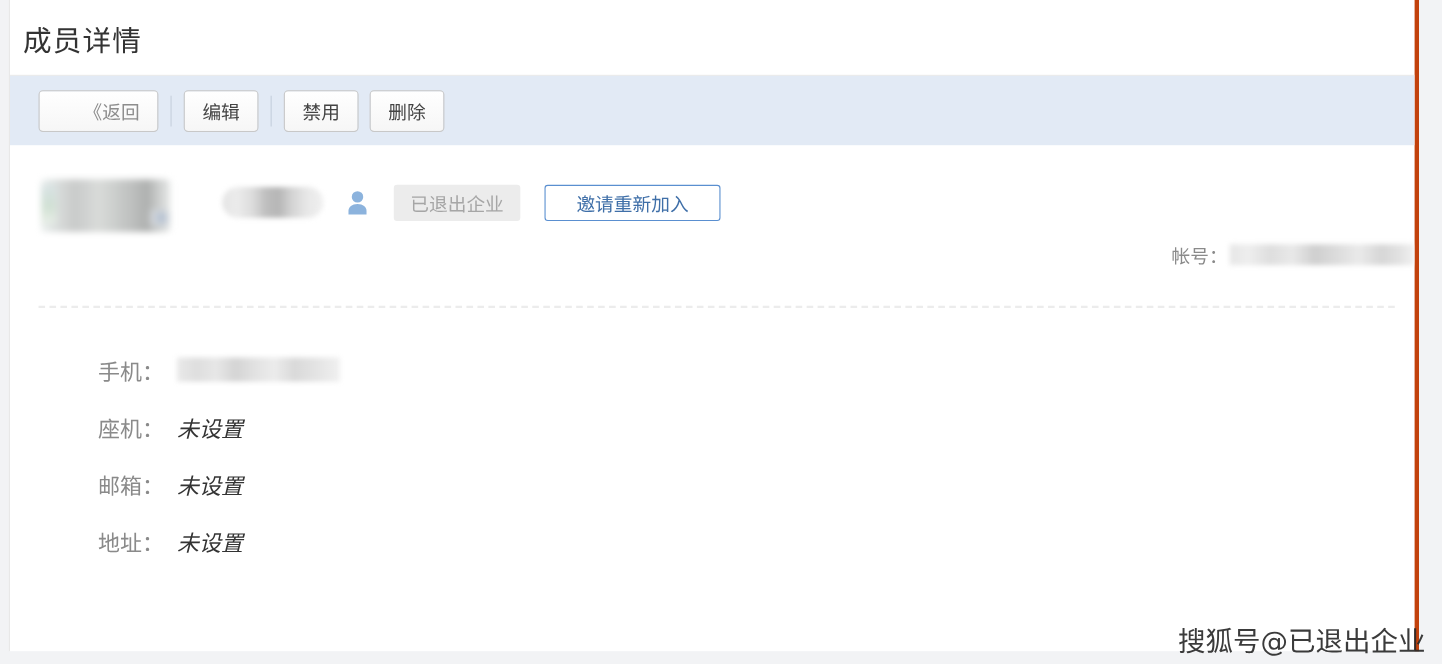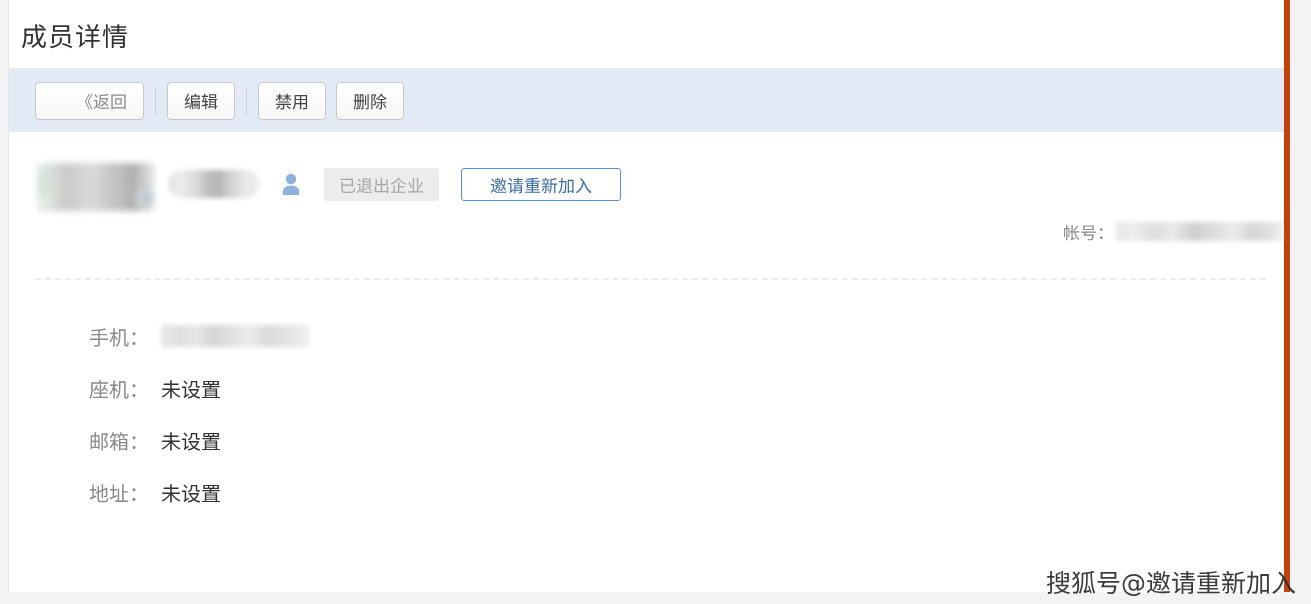--- a/index.html
+++ b/index.html
@@ -25,7 +25,7 @@
     height: 592px;
     background: #ffffff;
     border-left: 1px solid #e6e6e6;
-    border-right: 6px solid #c2410c;
+    border-right: 4px solid #c2410c;
     box-sizing: border-box;
     overflow: hidden;
   }

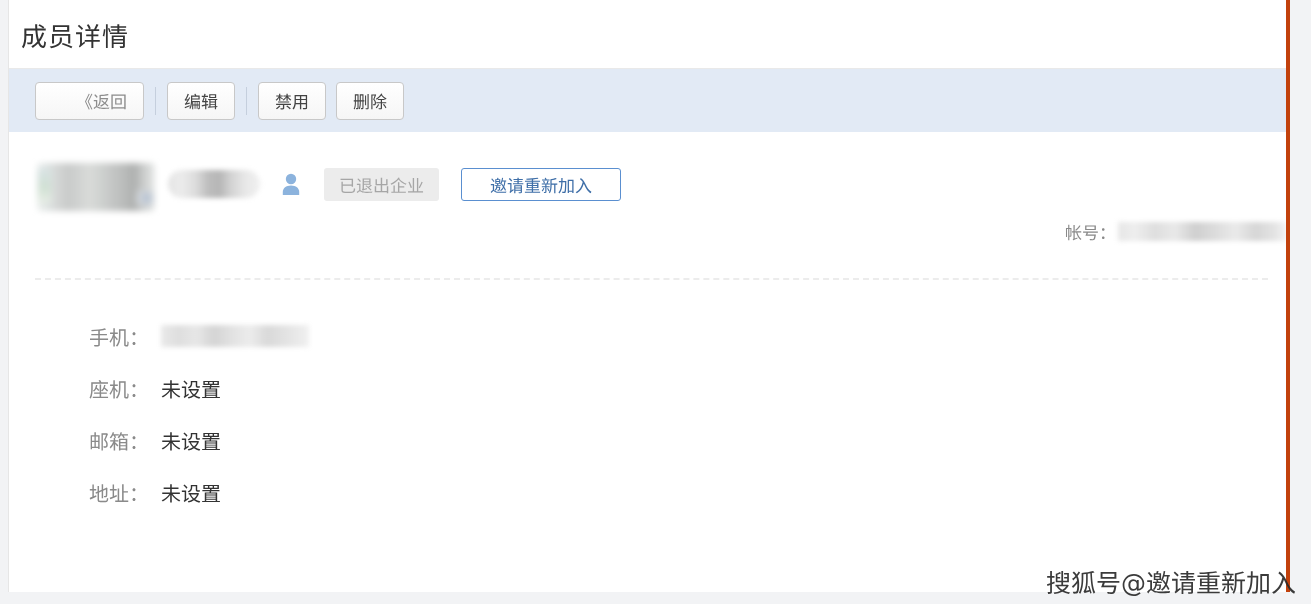--- a/index.html
+++ b/index.html
@@ -124,7 +124,7 @@
   }
 
   #profile-right {
-    margin-left: 13px;
+    margin-left: 47px;
     flex: 1 1 auto;
   }
   #name-row {

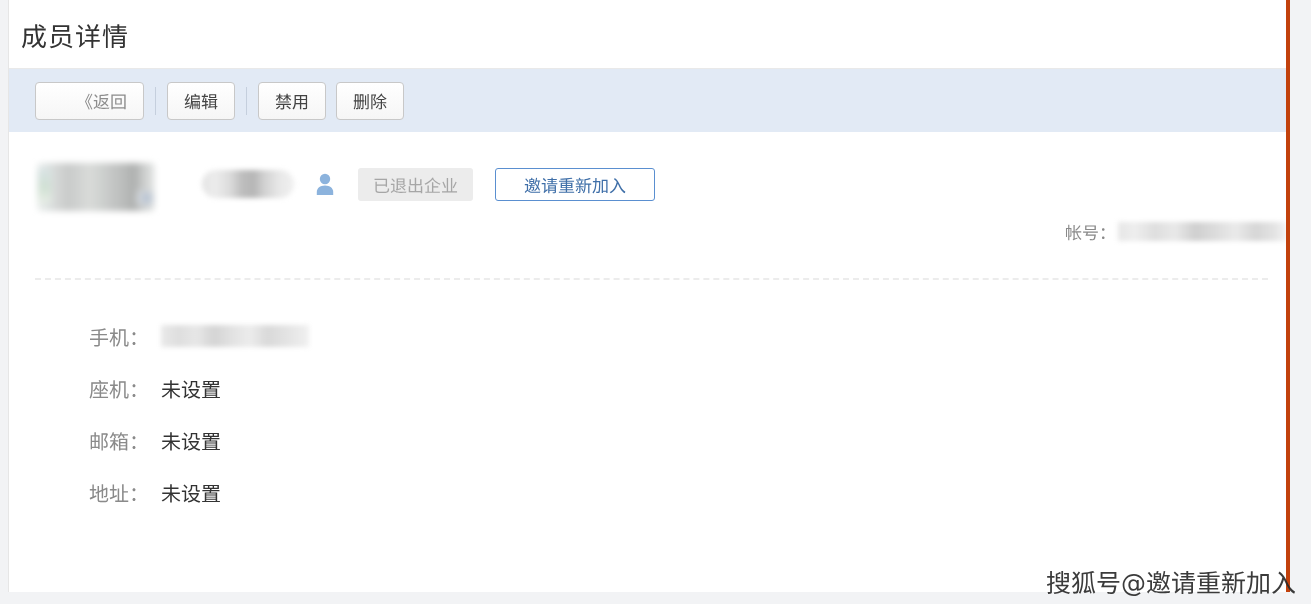--- a/index.html
+++ b/index.html
@@ -229,6 +229,7 @@
   .detail-value {
     color: #333333;
     white-space: nowrap;
+    font-style: italic;
   }
   .blur-val {
     height: 22px;

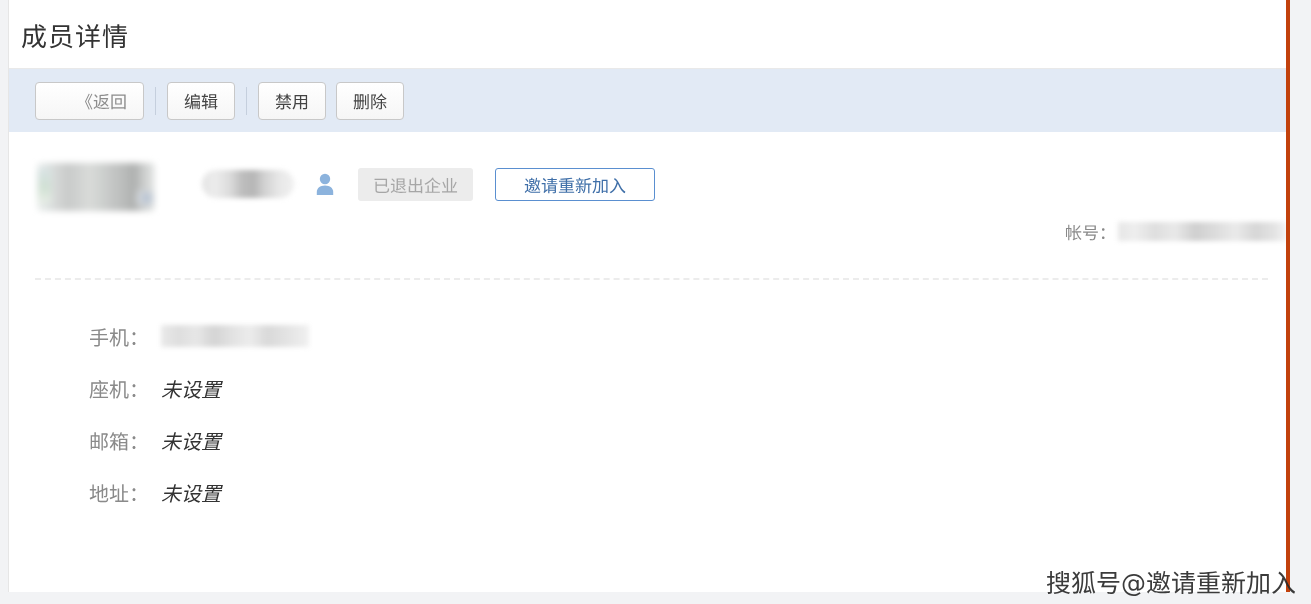--- a/index.html
+++ b/index.html
@@ -340,6 +340,6 @@
 
 </div>
 
-<div id="watermark">搜狐号@邀请重新加入</div>
+<div id="watermark">搜狐号@已退出企业</div>
 
 </body></html>

